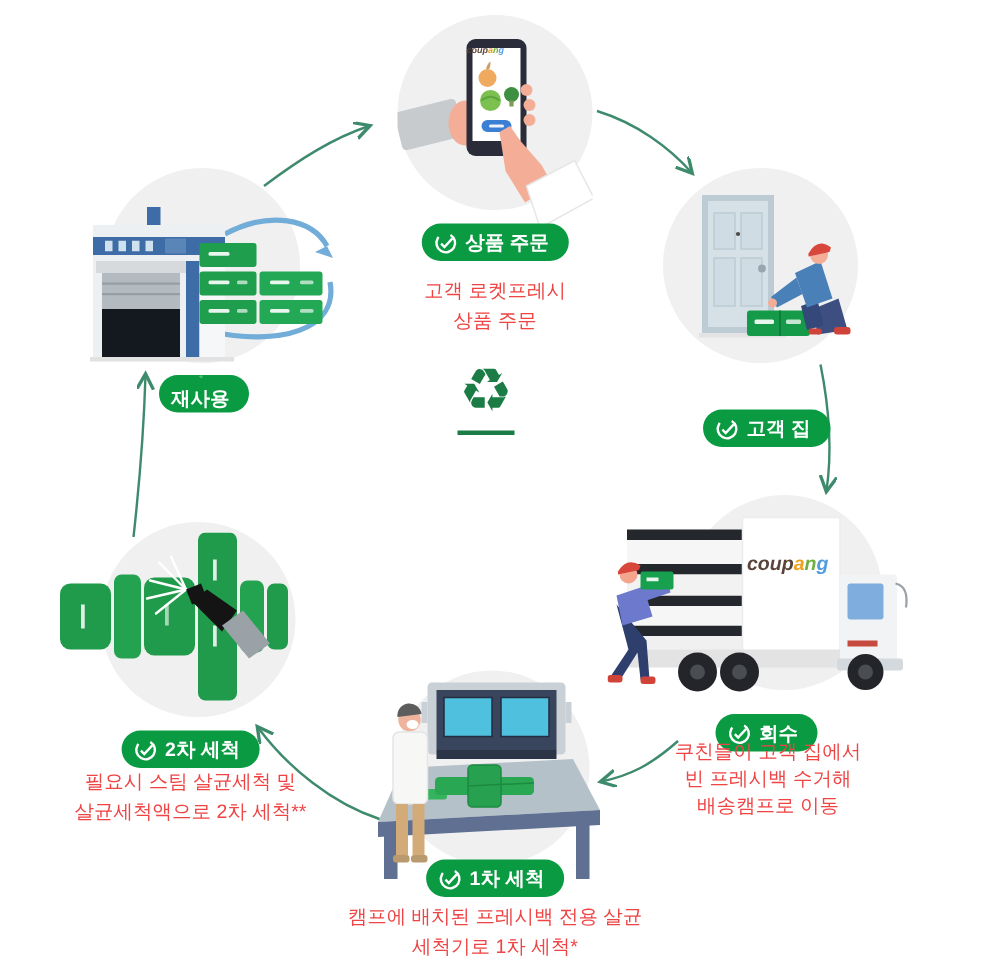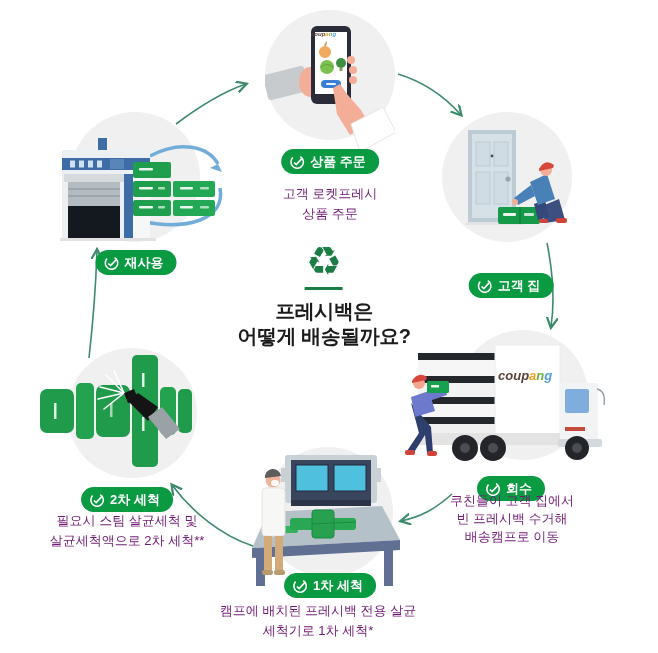--- a/index.html
+++ b/index.html
@@ -24,7 +24,7 @@
   .desc{
     position:absolute;z-index:4;transform:translateX(-50%);
     width:260px;text-align:center;font-size:13px;line-height:20px;
-    color:#701a75;white-space:nowrap;
+    color:#ef4444;white-space:nowrap;
   }
   #center-block{
     position:absolute;left:324px;top:240px;transform:translateX(-50%);

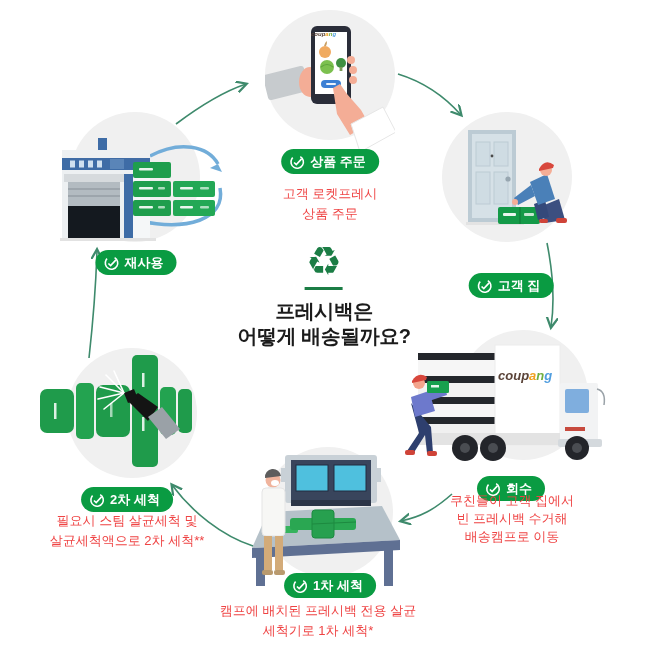--- a/index.html
+++ b/index.html
@@ -311,7 +311,7 @@
       </svg>
     <span>2차 세척</span>
   </div>
-  <div class="badge" style="left:136px;top:250px;">
+  <div class="badge" style="left:136px;top:250px;flex-direction:column;">
     <svg width="16" height="16" viewBox="0 0 18 18">
         <circle cx="9" cy="9" r="7" fill="none" stroke="#fff" stroke-width="1.8" stroke-dasharray="34 10" transform="rotate(-60 9 9)"></circle>
         <path d="M5.5,9.5 L8,12 L14,5.5" stroke="#fff" stroke-width="1.8" fill="none"></path>

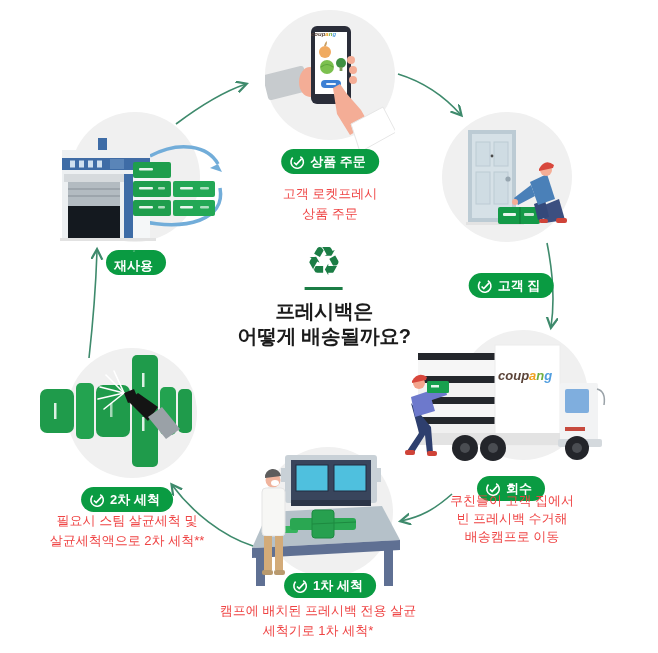--- a/index.html
+++ b/index.html
@@ -270,10 +270,6 @@
   <div id="center-block">
     <div id="recycle-glyph">♻</div>
     <div id="center-divider"></div>
-    <div id="main-title">
-      <div>프레시백은</div>
-      <div>어떻게 배송될까요?</div>
-    </div>
   </div>
 
   <div class="badge" style="left:330px;top:149px;">

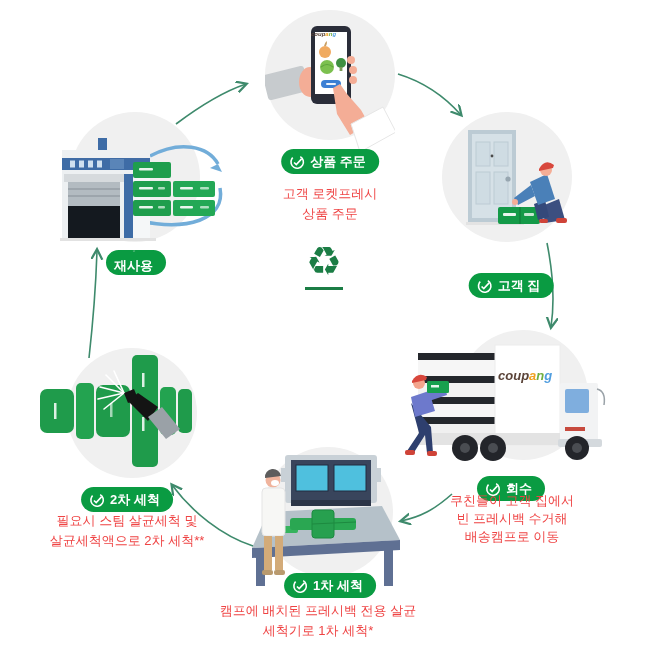--- a/index.html
+++ b/index.html
@@ -324,7 +324,7 @@
     <div>빈 프레시백 수거해</div>
     <div>배송캠프로 이동</div>
   </div>
-  <div class="desc" style="left:318px;top:601px;">
+  <div class="desc" style="left:330px;top:601px;">
     <div>캠프에 배치된 프레시백 전용 살균</div>
     <div>세척기로 1차 세척*</div>
   </div>

